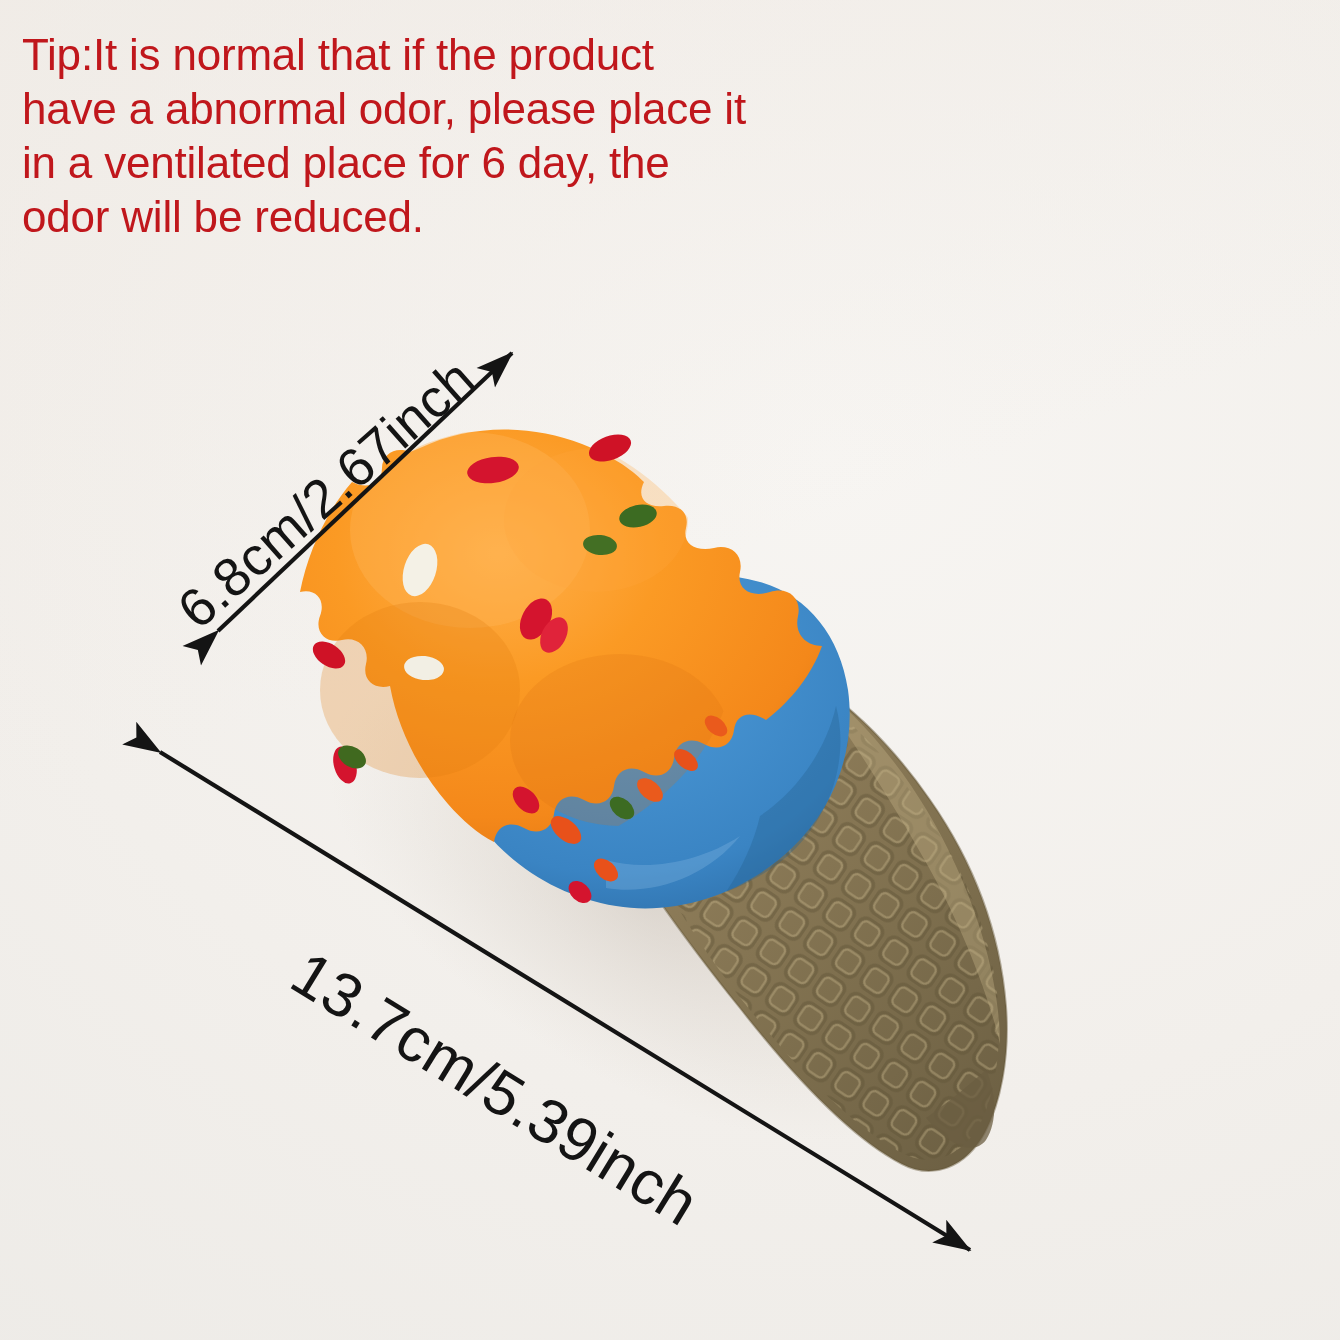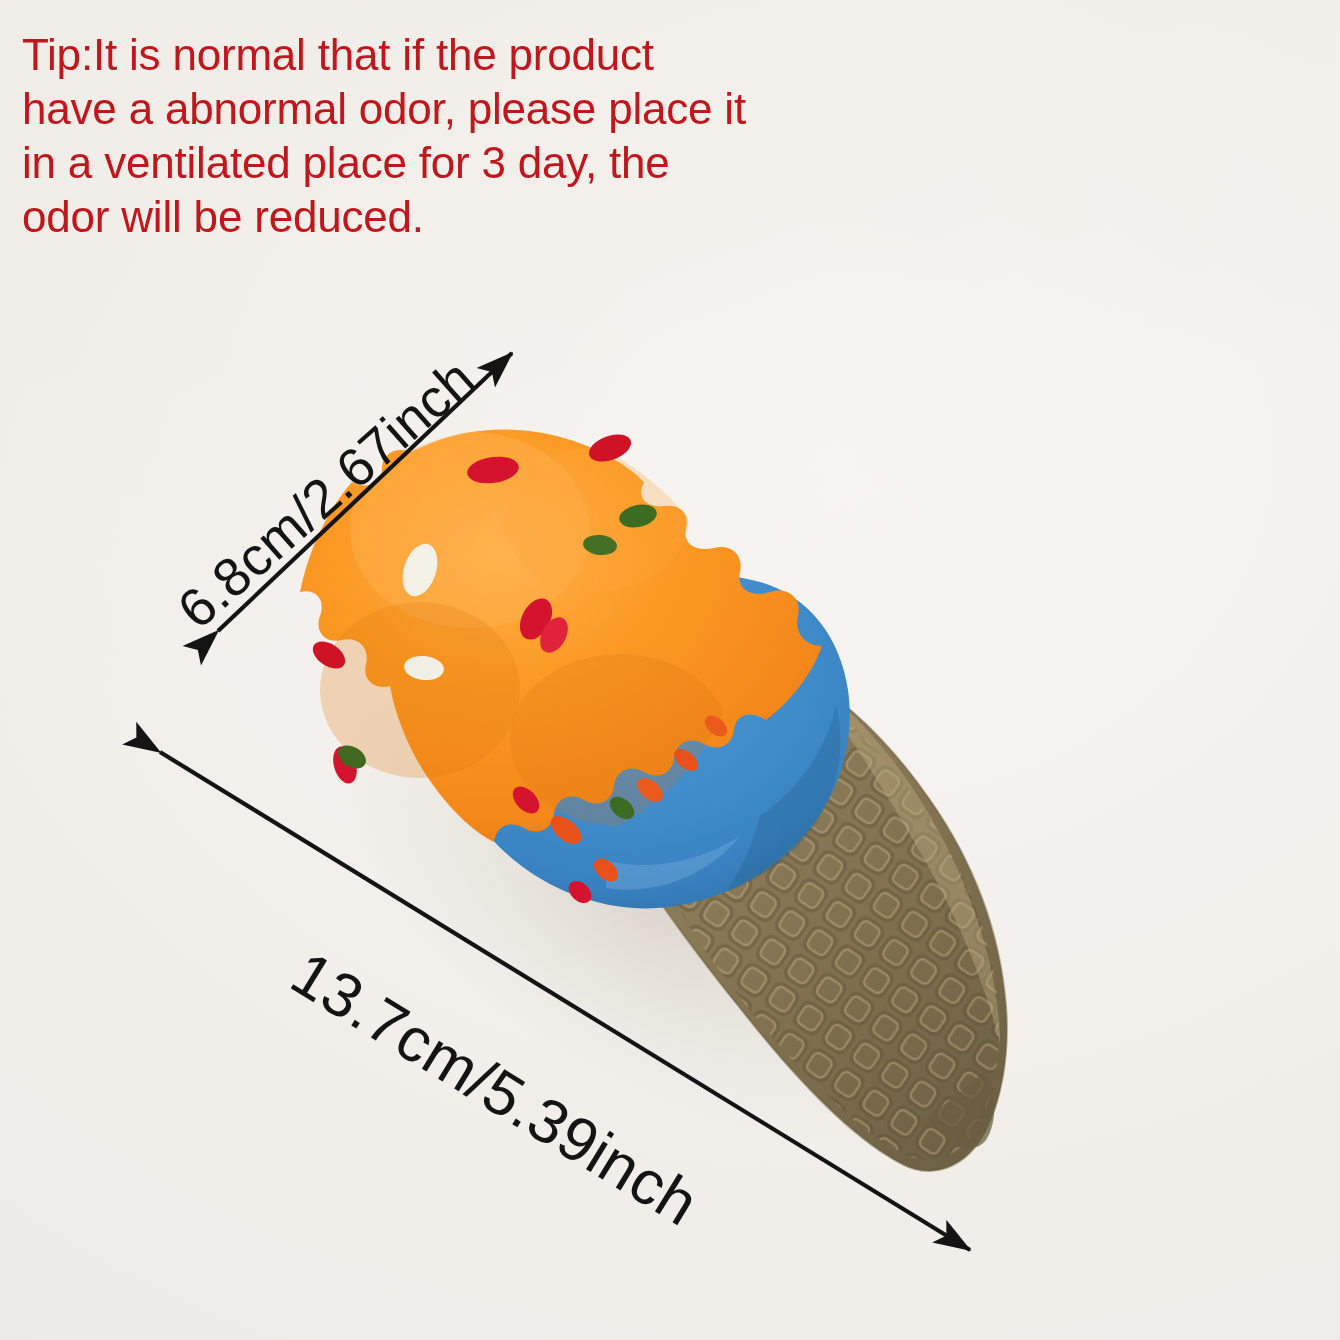--- a/index.html
+++ b/index.html
@@ -258,7 +258,7 @@
 
   <div class="tip-text">Tip:It is normal that if the product
 have a abnormal odor, please place it
-in a ventilated place for 3 day, the
+in a ventilated place for 6 day, the
 odor will be reduced.</div>
 
   <svg class="dim-svg" viewBox="0 0 1340 1340" xmlns="http://www.w3.org/2000/svg">

